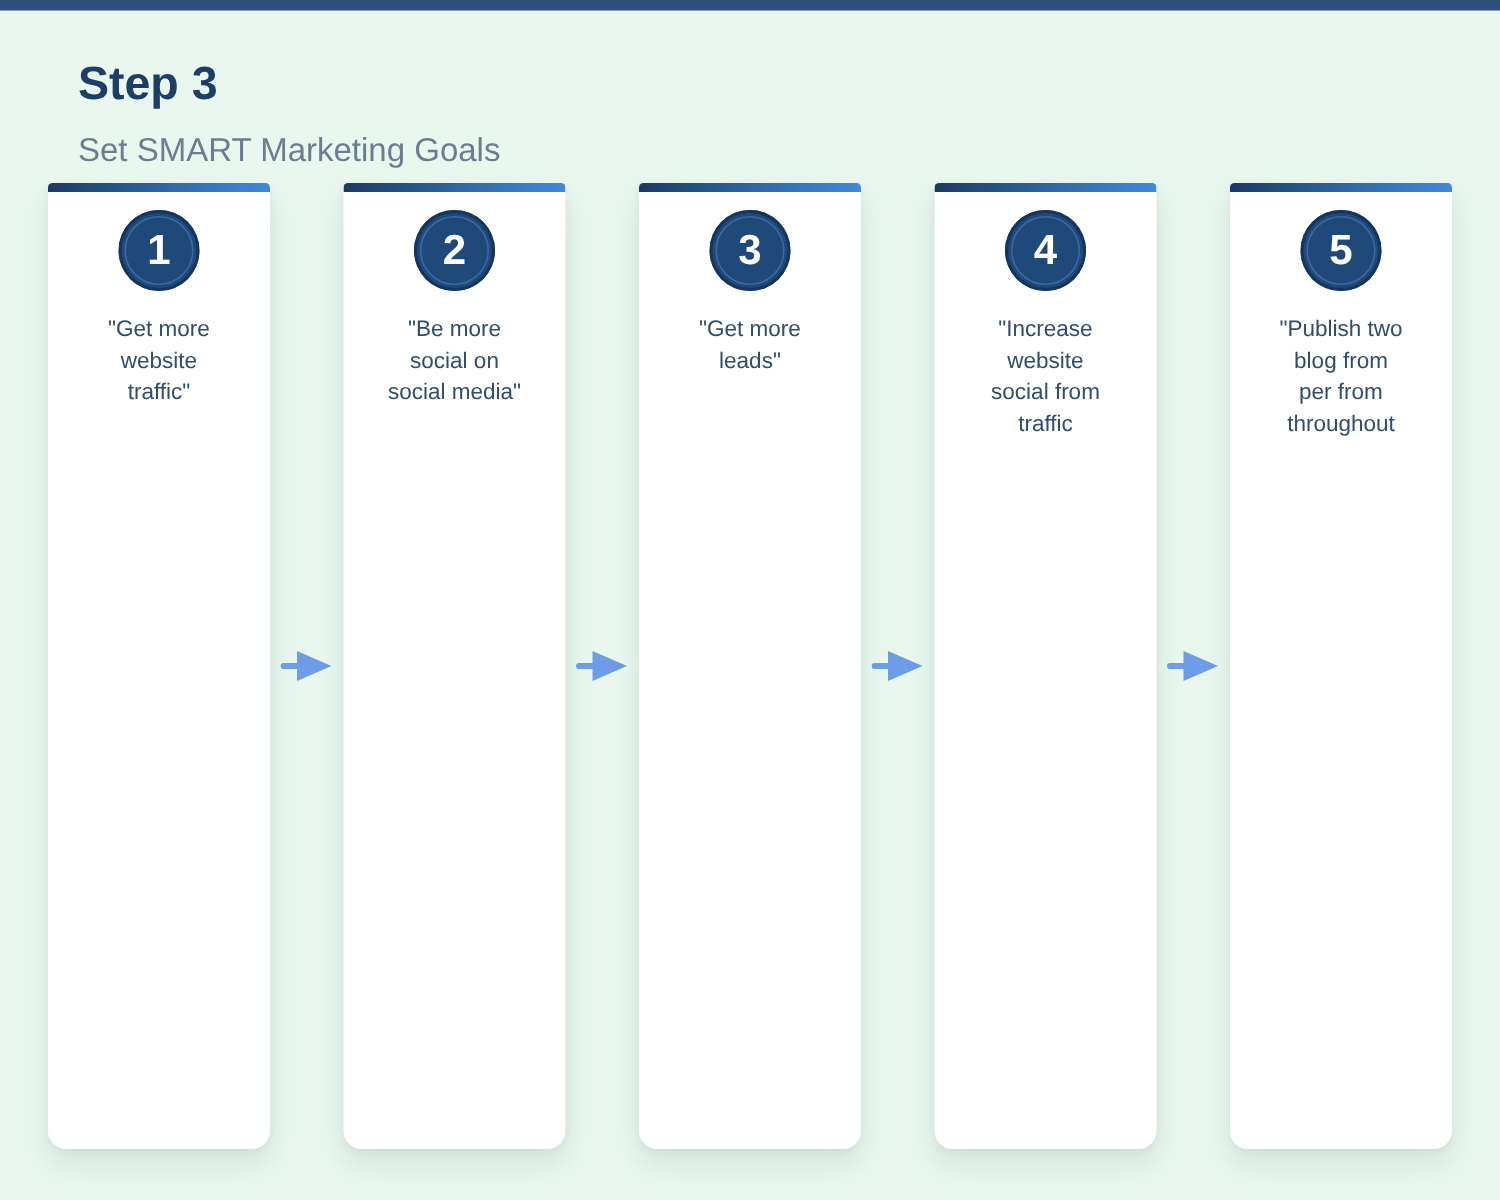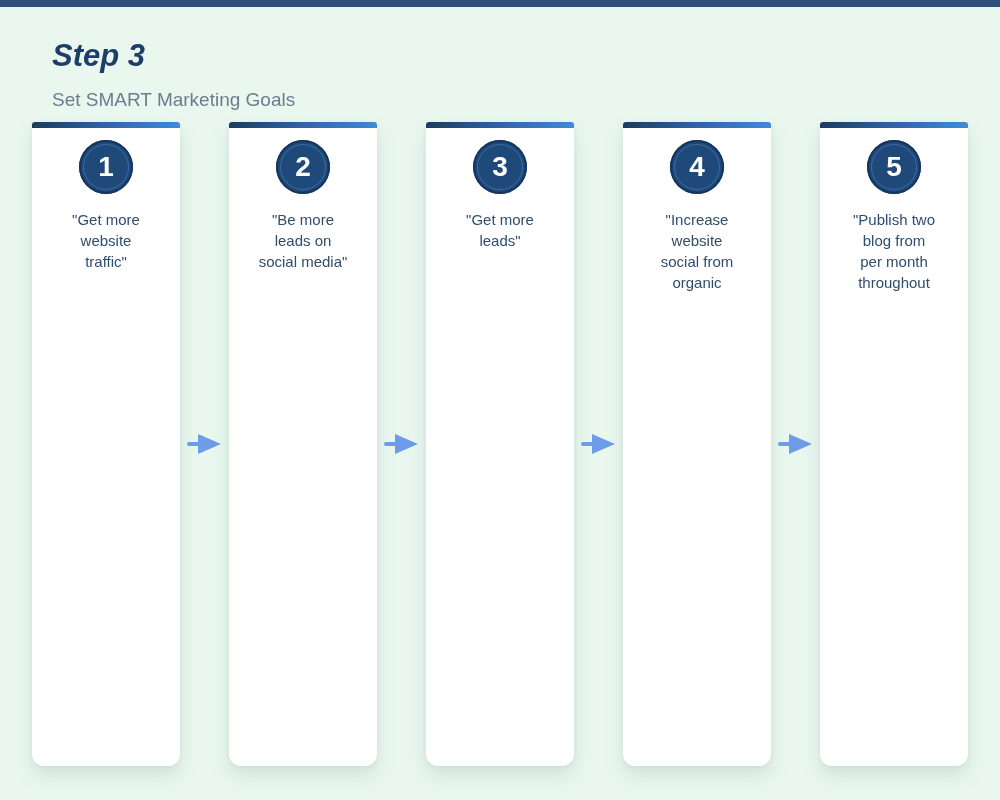--- a/index.html
+++ b/index.html
@@ -25,7 +25,6 @@
     line-height: 37px;
     font-weight: 700;
     color: #1d3e66;
-    font-style: italic;
   }
   .page-subtitle {
     margin: 13px 0 0 52px;

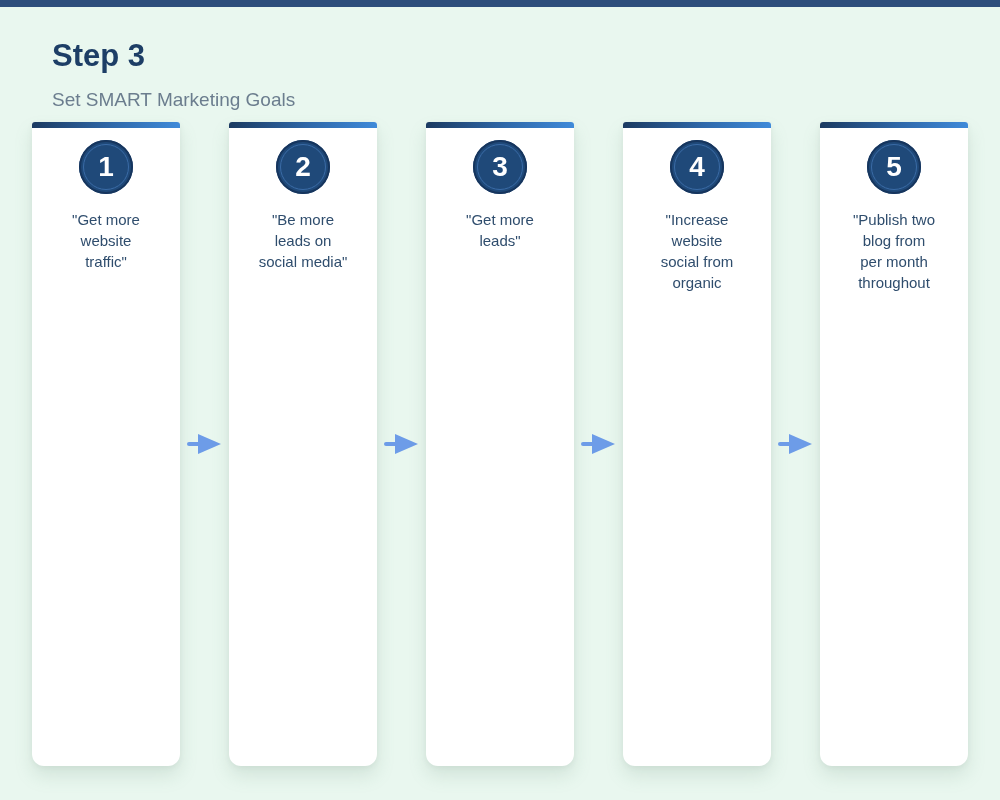--- a/index.html
+++ b/index.html
@@ -28,7 +28,7 @@
   }
   .page-subtitle {
     margin: 13px 0 0 52px;
-    font-size: 19px;
+    font-size: 22px;
     line-height: 25px;
     font-weight: 400;
     color: #6b7d8e;

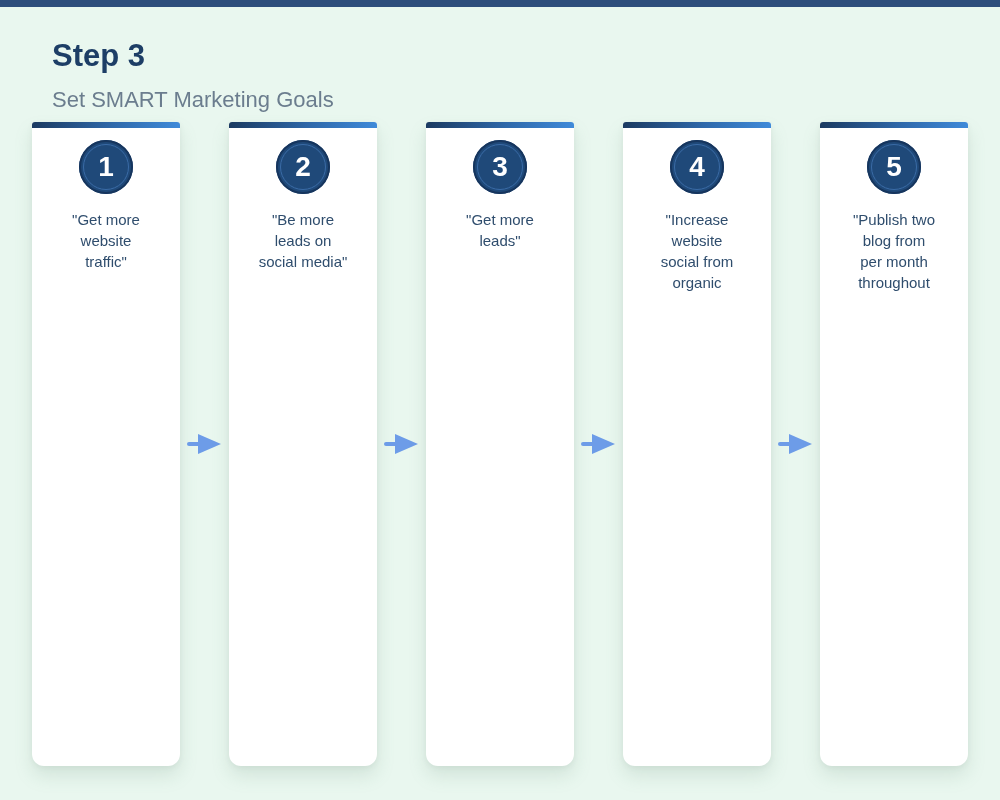--- a/index.html
+++ b/index.html
@@ -141,7 +141,7 @@
       </div>
       <div class="step-label">
           <div>"Be more</div>
-          <div>leads on</div>
+          <div>social on</div>
           <div>social media"</div>
         </div>
     </div>

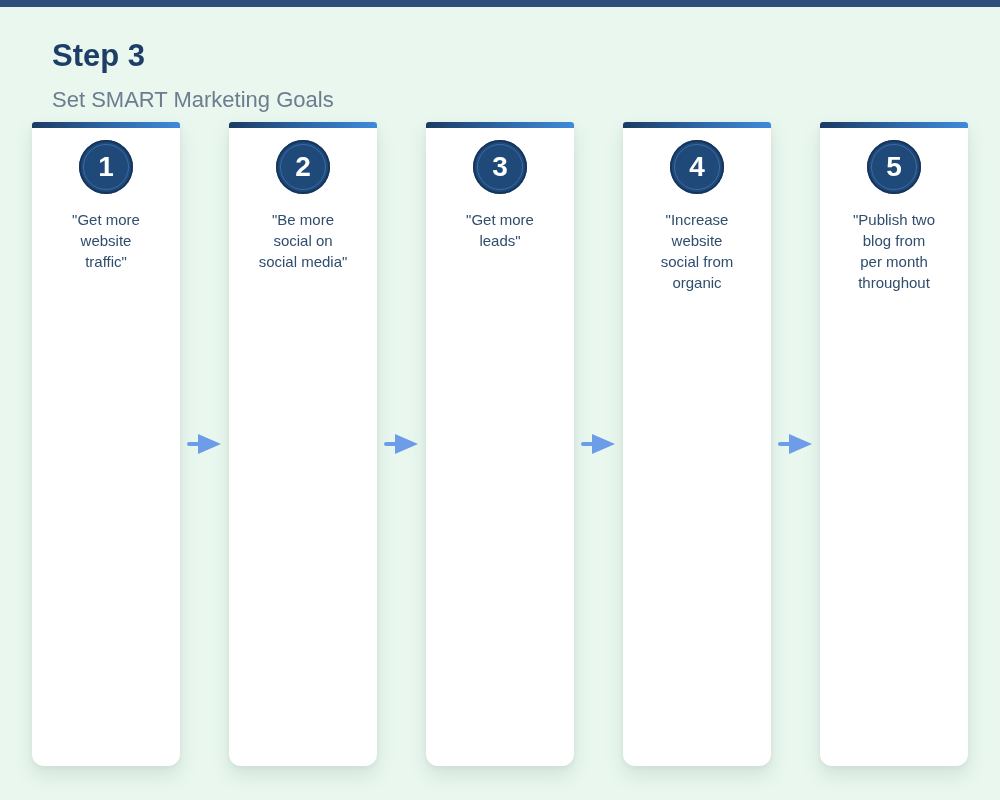--- a/index.html
+++ b/index.html
@@ -205,7 +205,7 @@
       <div class="step-label">
           <div>"Publish two</div>
           <div>blog from</div>
-          <div>per month</div>
+          <div>per from</div>
           <div>throughout</div>
         </div>
     </div>

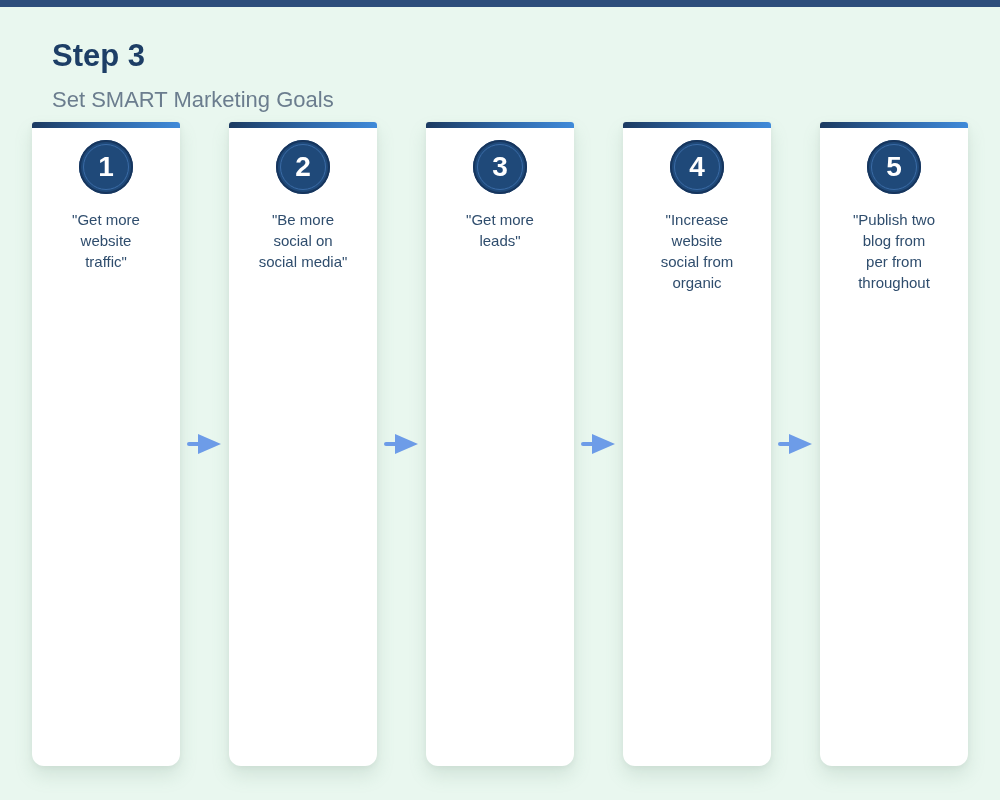--- a/index.html
+++ b/index.html
@@ -184,7 +184,7 @@
           <div>"Increase</div>
           <div>website</div>
           <div>social from</div>
-          <div>organic</div>
+          <div>traffic</div>
         </div>
     </div>
   </div>

